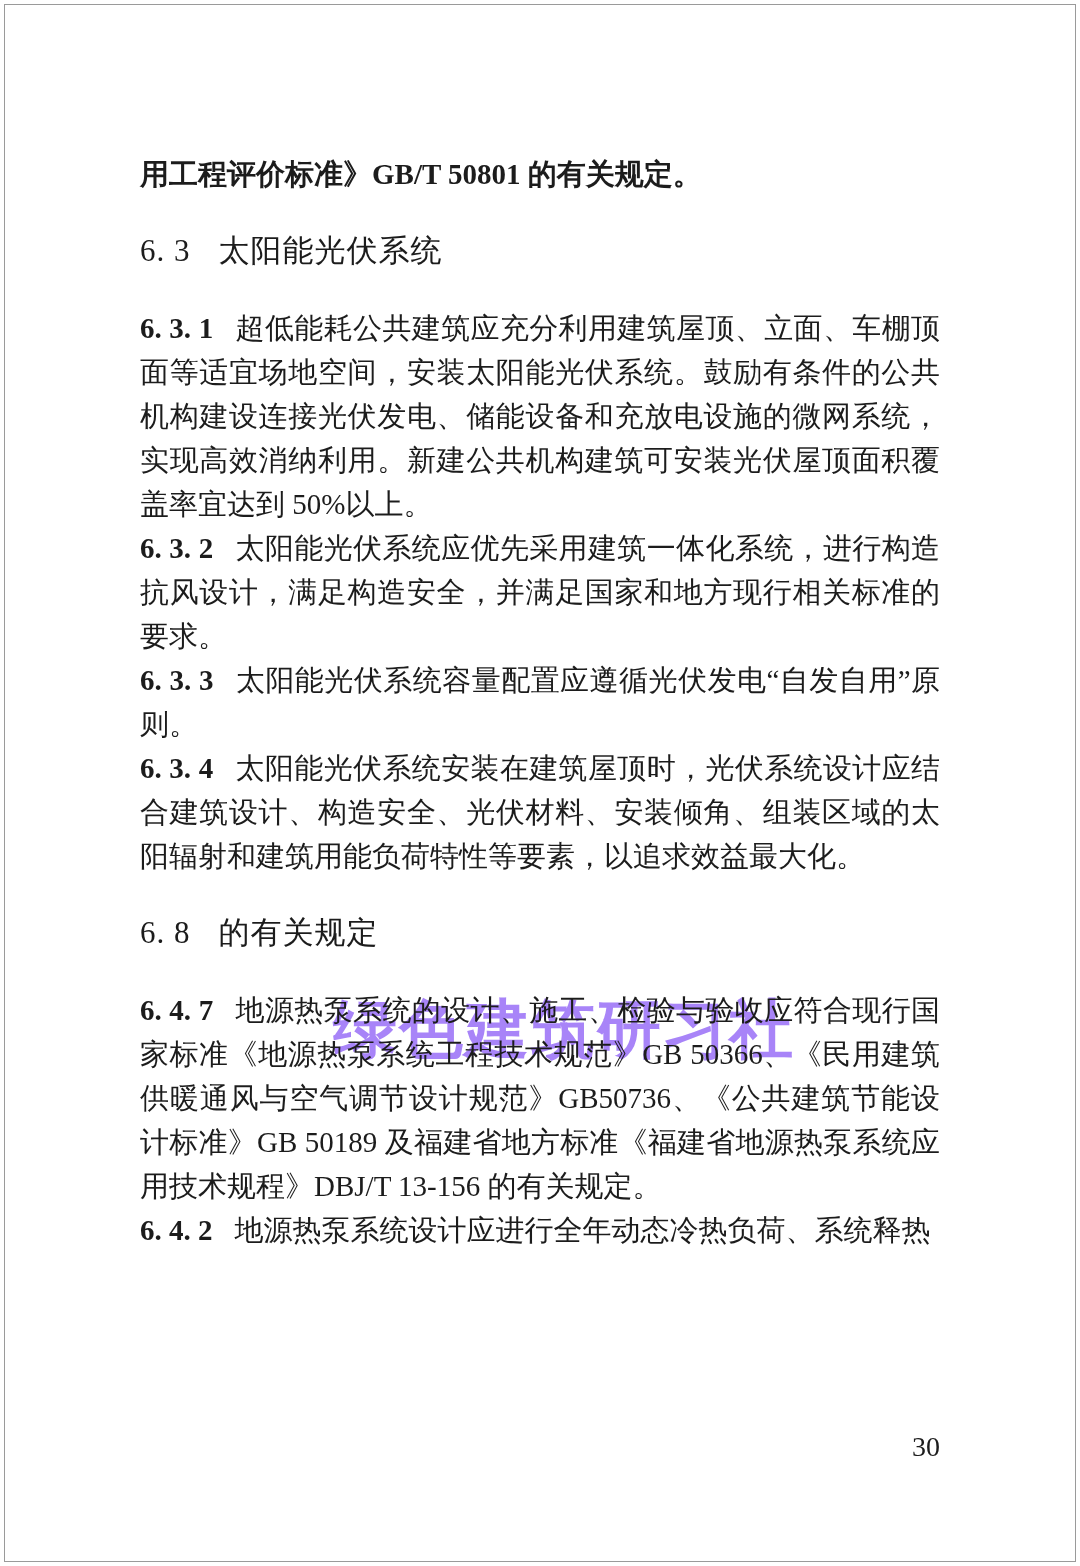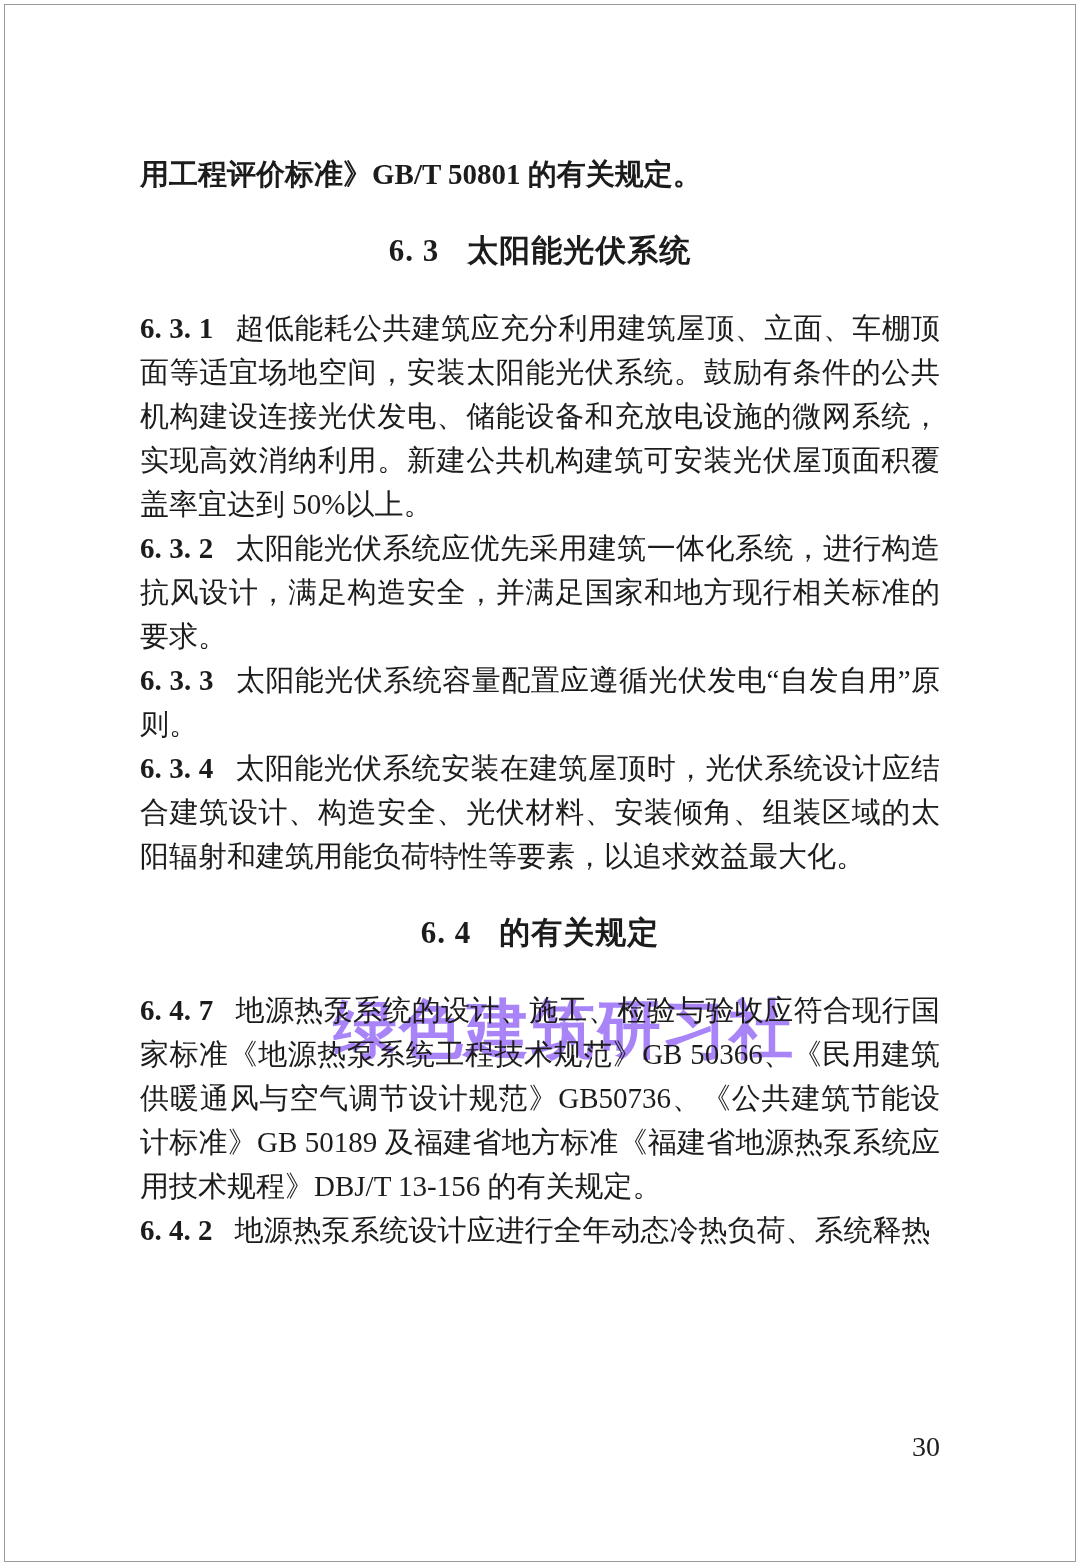--- a/index.html
+++ b/index.html
@@ -54,8 +54,7 @@
     margin: 33px 0;
     font-size: 31px;
     line-height: 44px;
-    font-weight: bold;
-    text-align: center;
+    font-weight: normal;
     letter-spacing: 1px;
   }
   h2.sec-heading .sec-num {

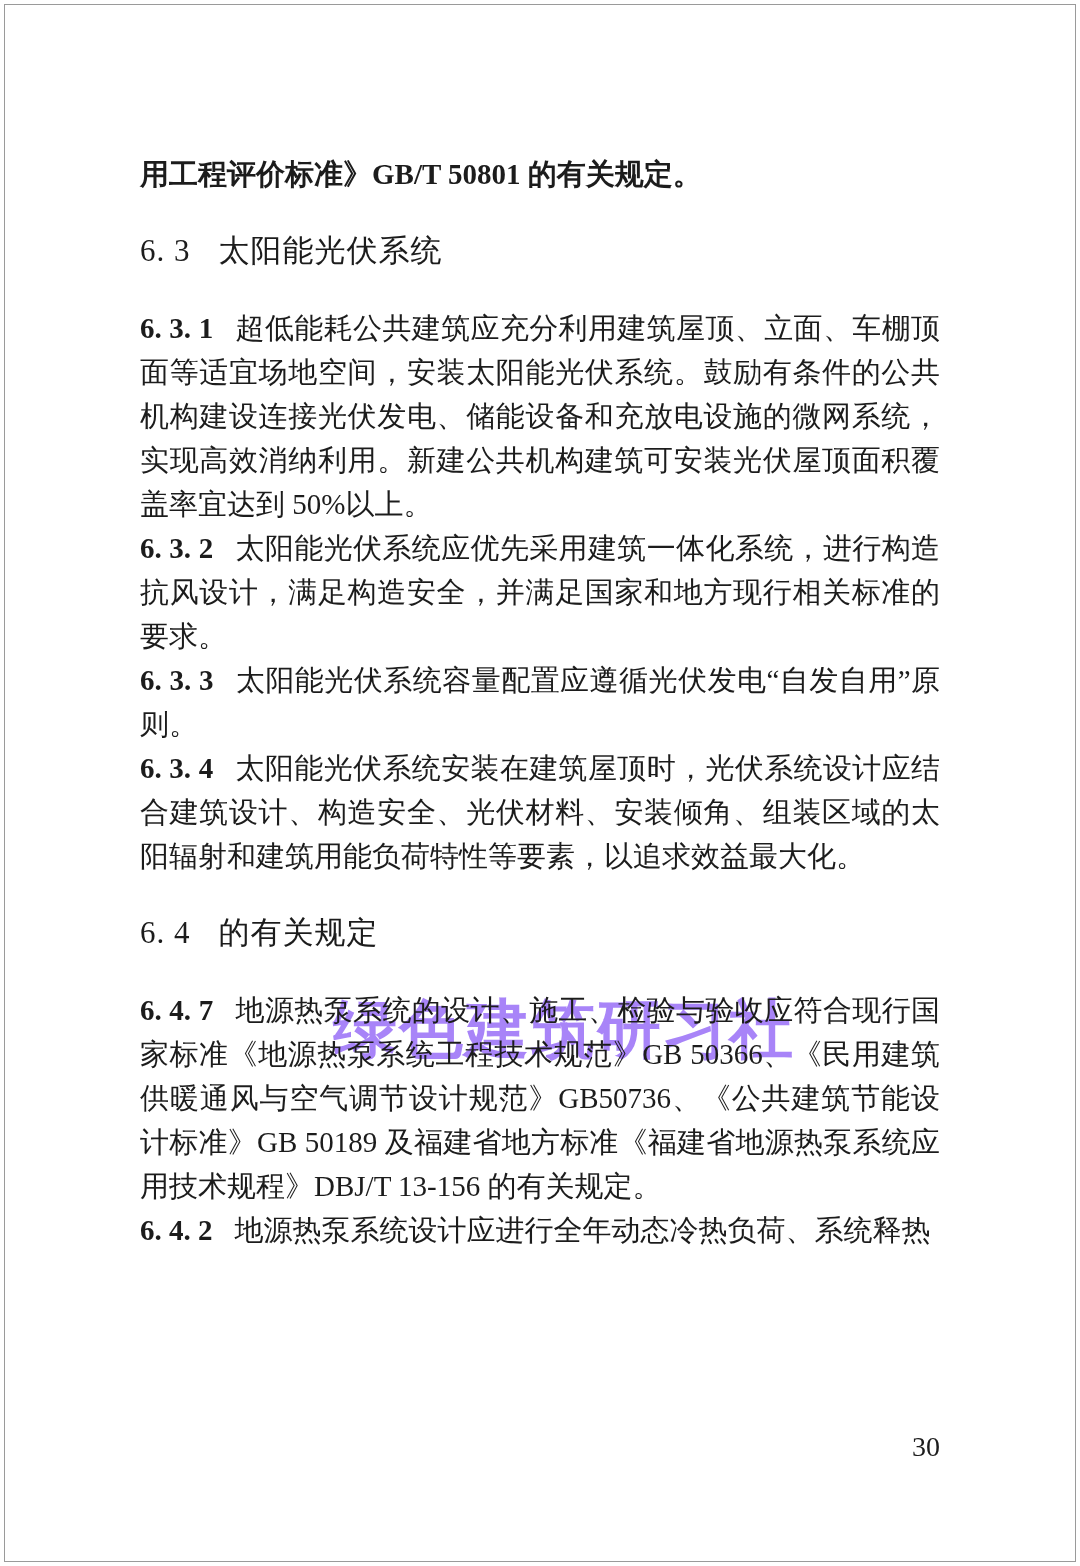--- a/index.html
+++ b/index.html
@@ -113,7 +113,7 @@
 
 
   <h2 class="sec-heading">
-    <span class="sec-num">6. 4</span><span>的有关规定</span>
+    <span class="sec-num">6. 8</span><span>的有关规定</span>
   </h2>
 
   <p class="clause">

